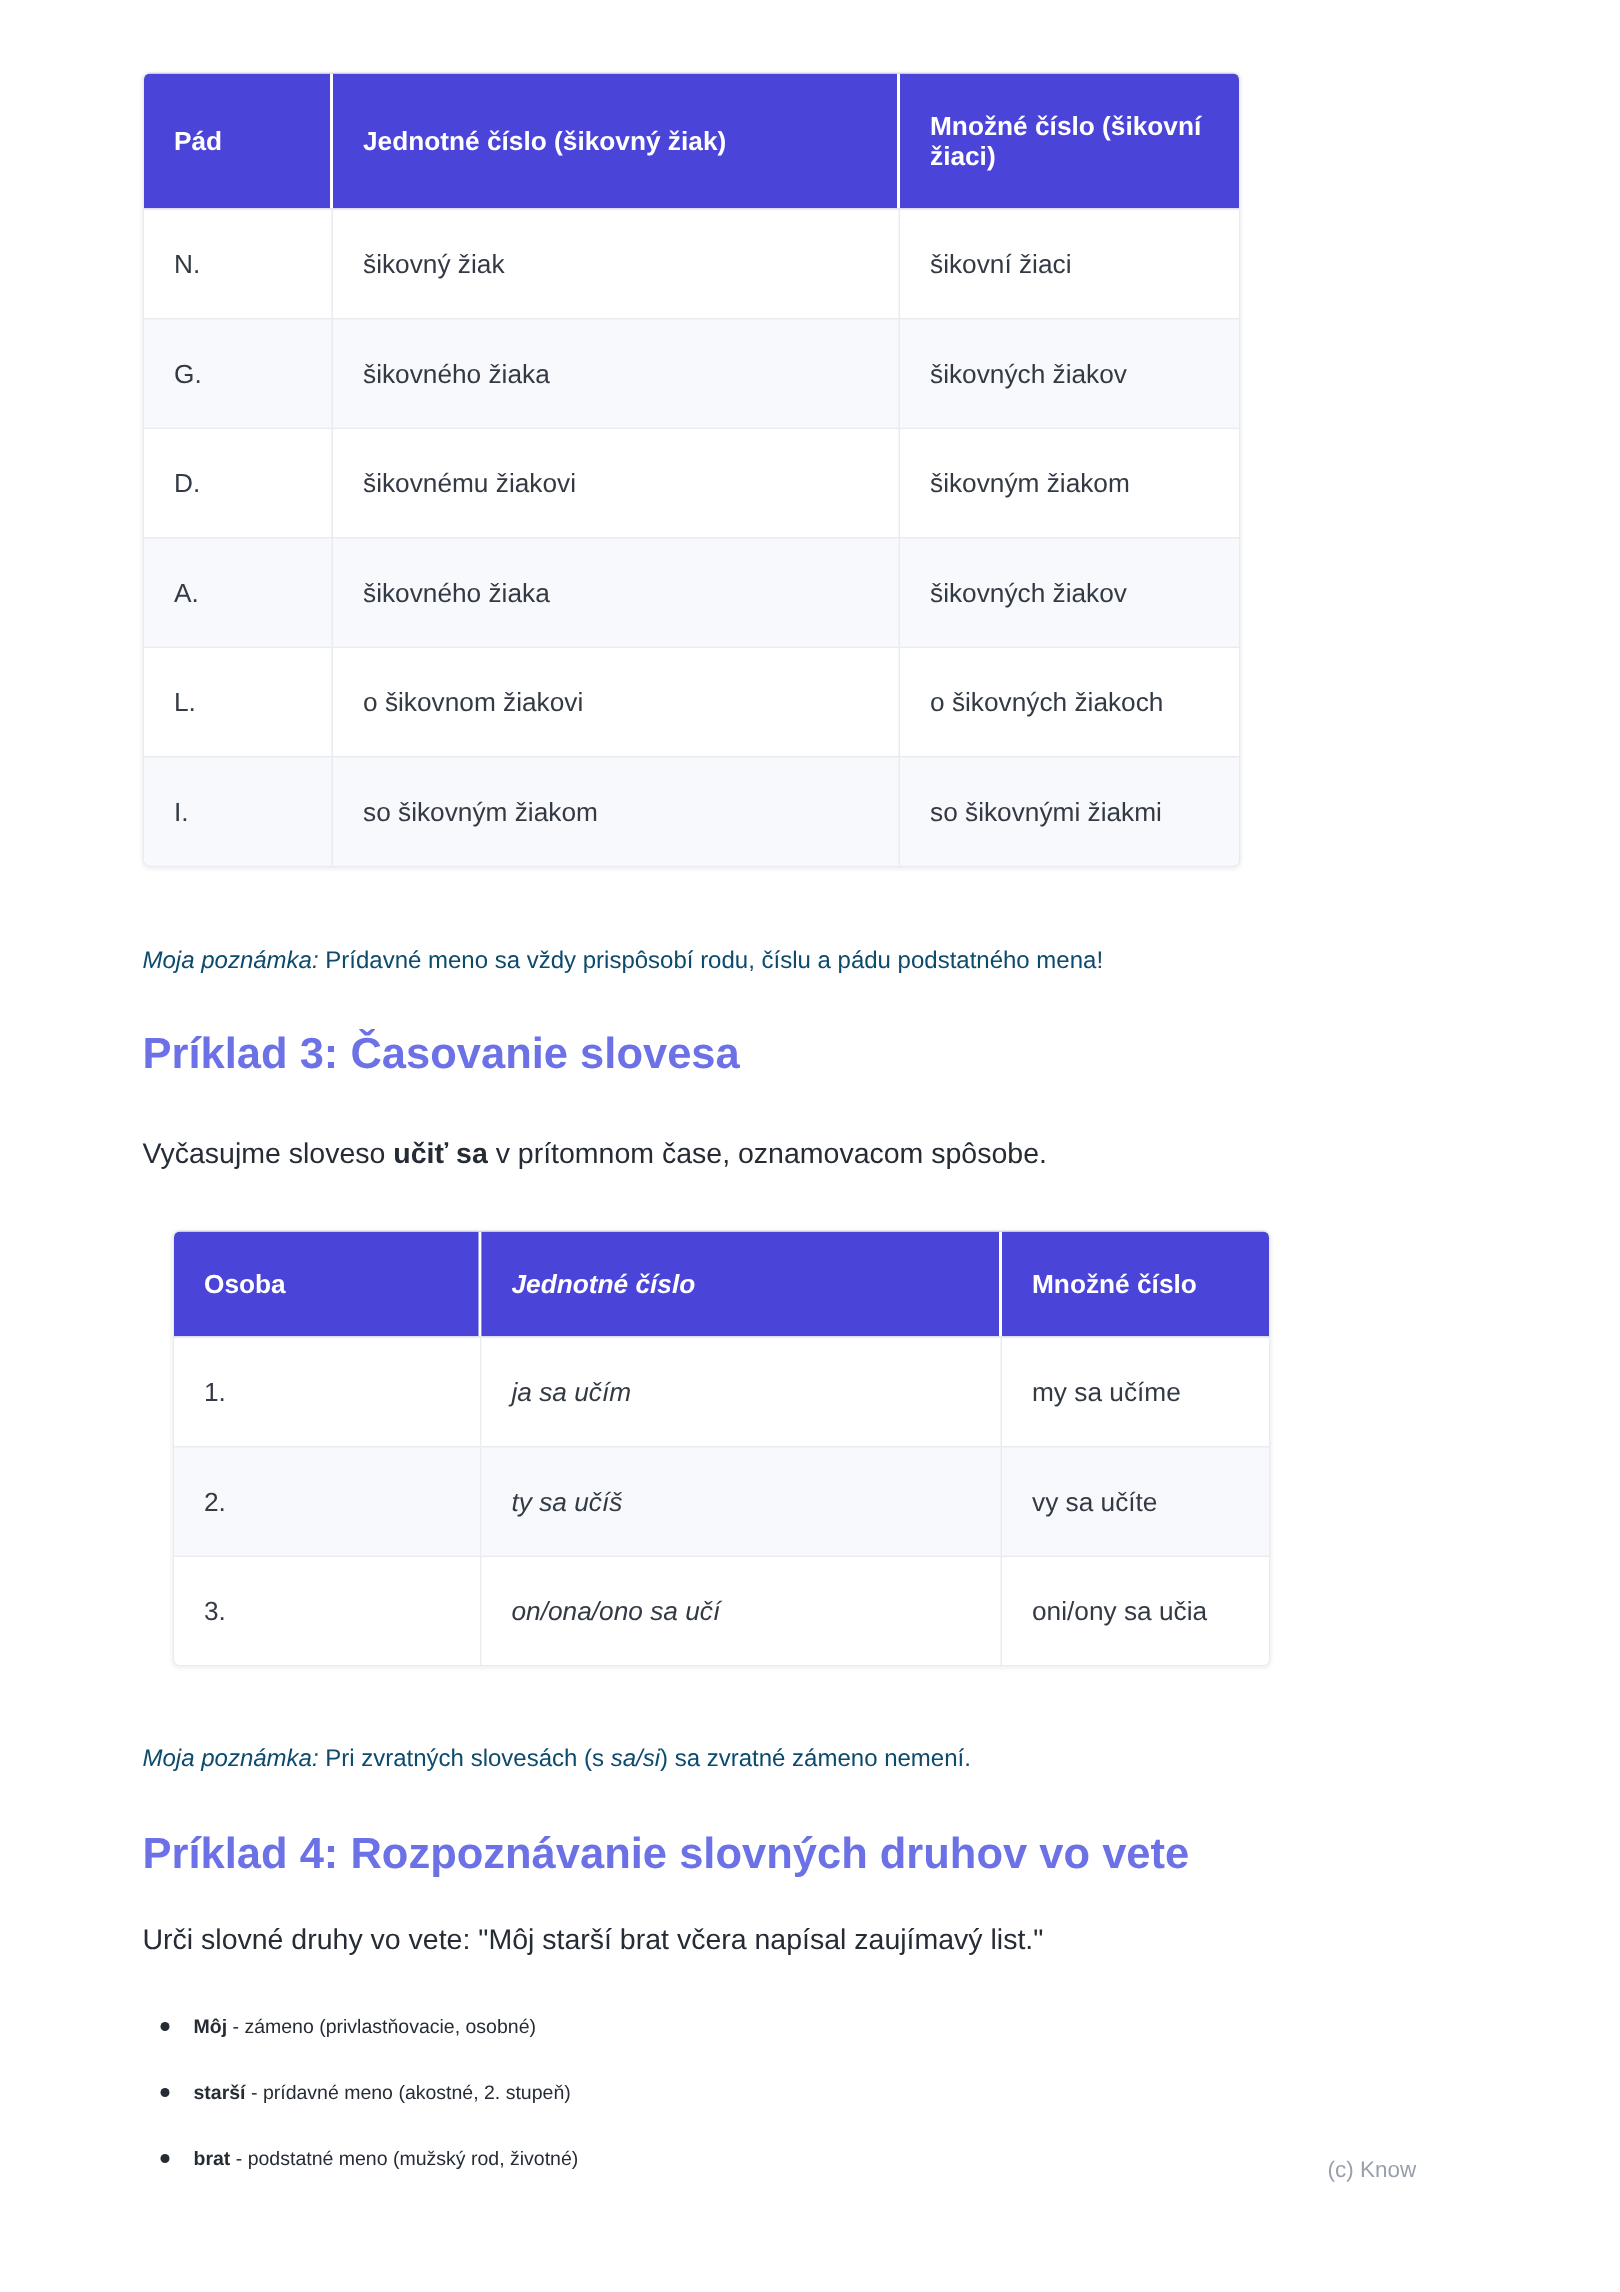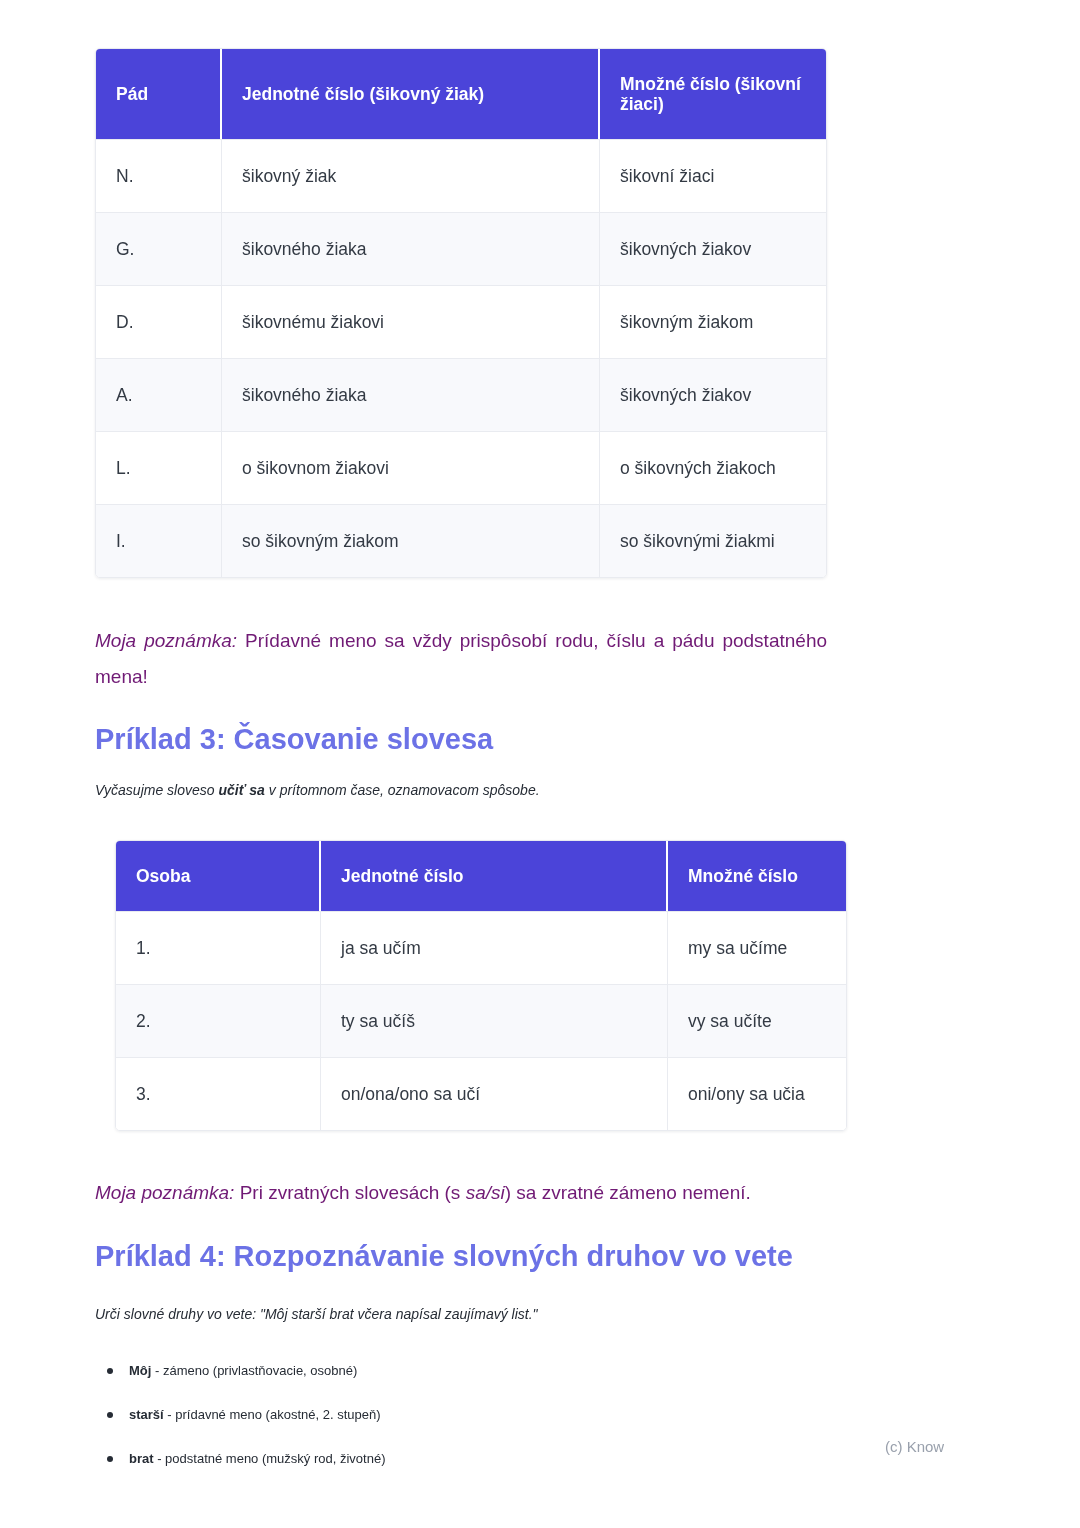--- a/index.html
+++ b/index.html
@@ -61,9 +61,9 @@
   
   .note{
     margin:45px 0 0 0;
-    font-size:19px;
+    font-size:16px;
     line-height:36px;
-    color:#701a75;
+    color:#0c4a6e;
   }
   .note.justified{text-align:justify;}
   .note em{font-style:italic;}

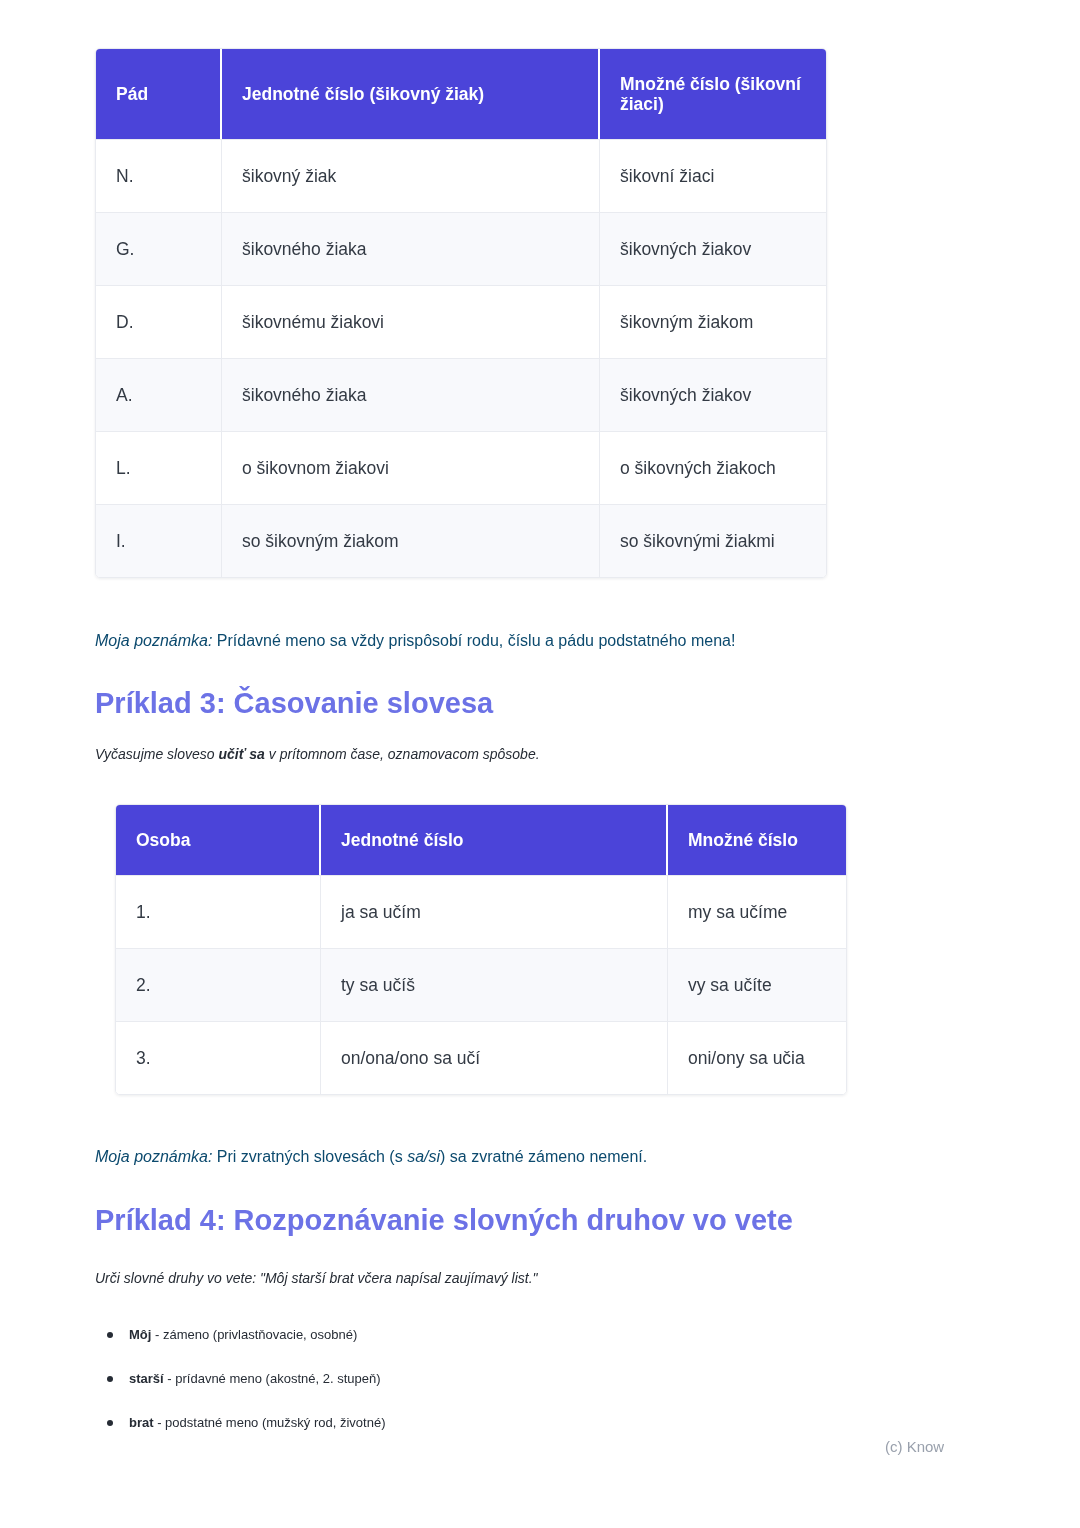--- a/index.html
+++ b/index.html
@@ -77,11 +77,10 @@
   }
   .heading2{margin-top:28px;}
   .para{
-    margin:20px 0 0 0;
-    font-size:14px;
+    margin:36px 0 0 0;
+    font-size:19px;
     line-height:28px;
     color:#262c35;
-    font-style:italic;
   }
   .para2{margin-top:27px;}
   

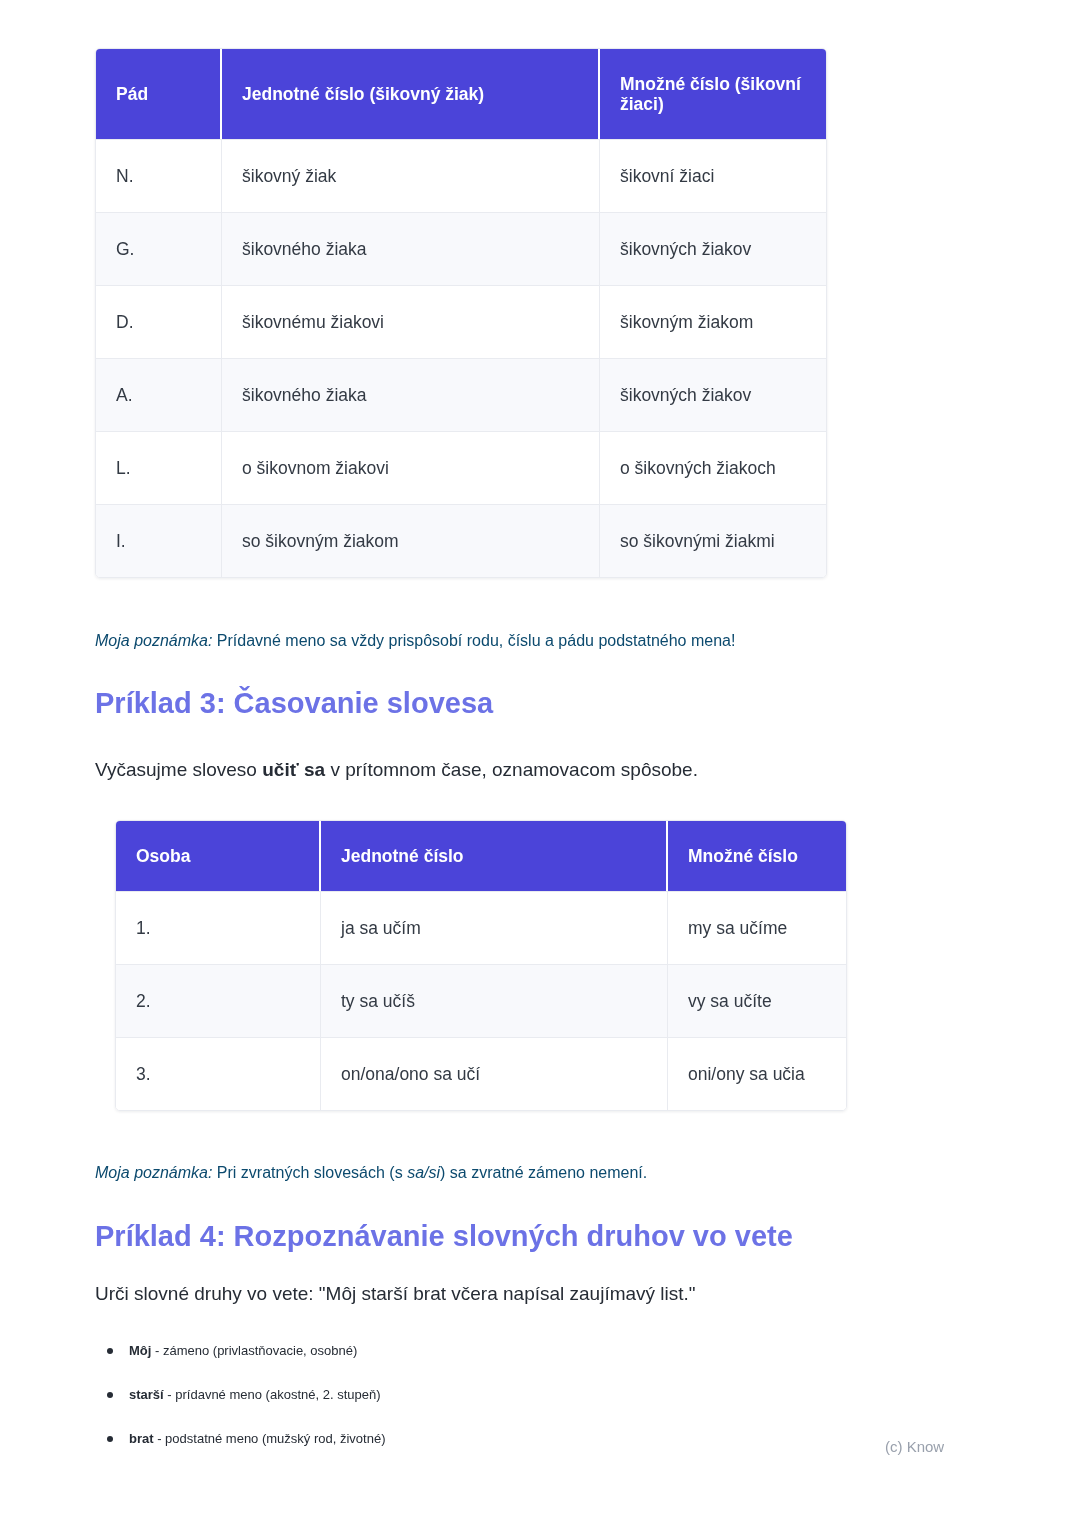--- a/index.html
+++ b/index.html
@@ -56,7 +56,7 @@
   .t1 th:nth-child(1),.t1 td:nth-child(1){width:84px;}
   .t1 th:nth-child(2),.t1 td:nth-child(2){width:336px;}
   .t2 th:nth-child(1),.t2 td:nth-child(1){width:163px;}
-  .t2 th:nth-child(2),.t2 td:nth-child(2){width:305px;}
+  .t2 th:nth-child(2),.t2 td:nth-child(2){width:305px;font-style:italic;}
   .tbl2{margin-top:36px;margin-left:20px;}
   
   .note{

